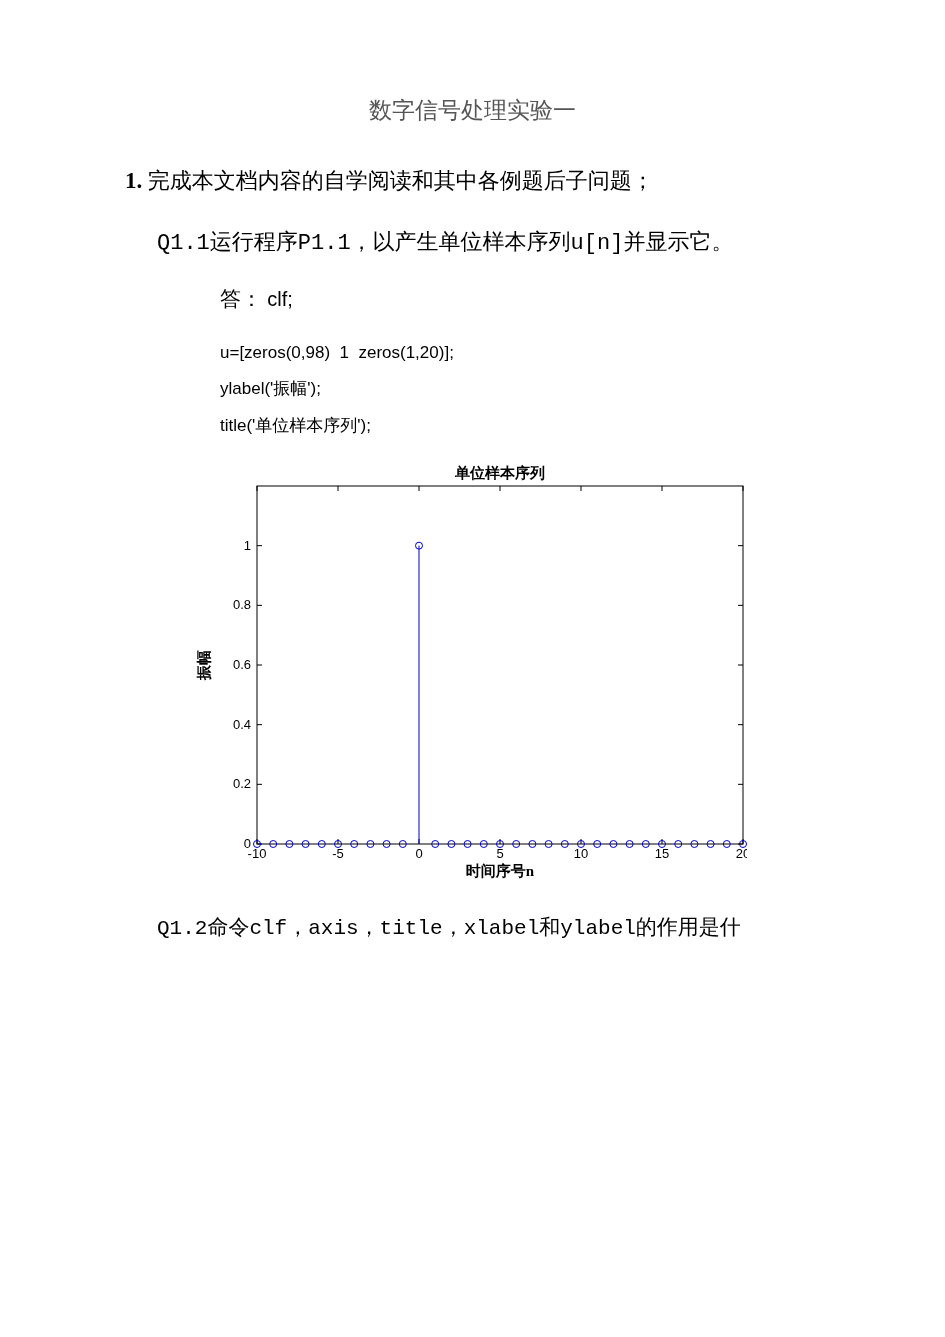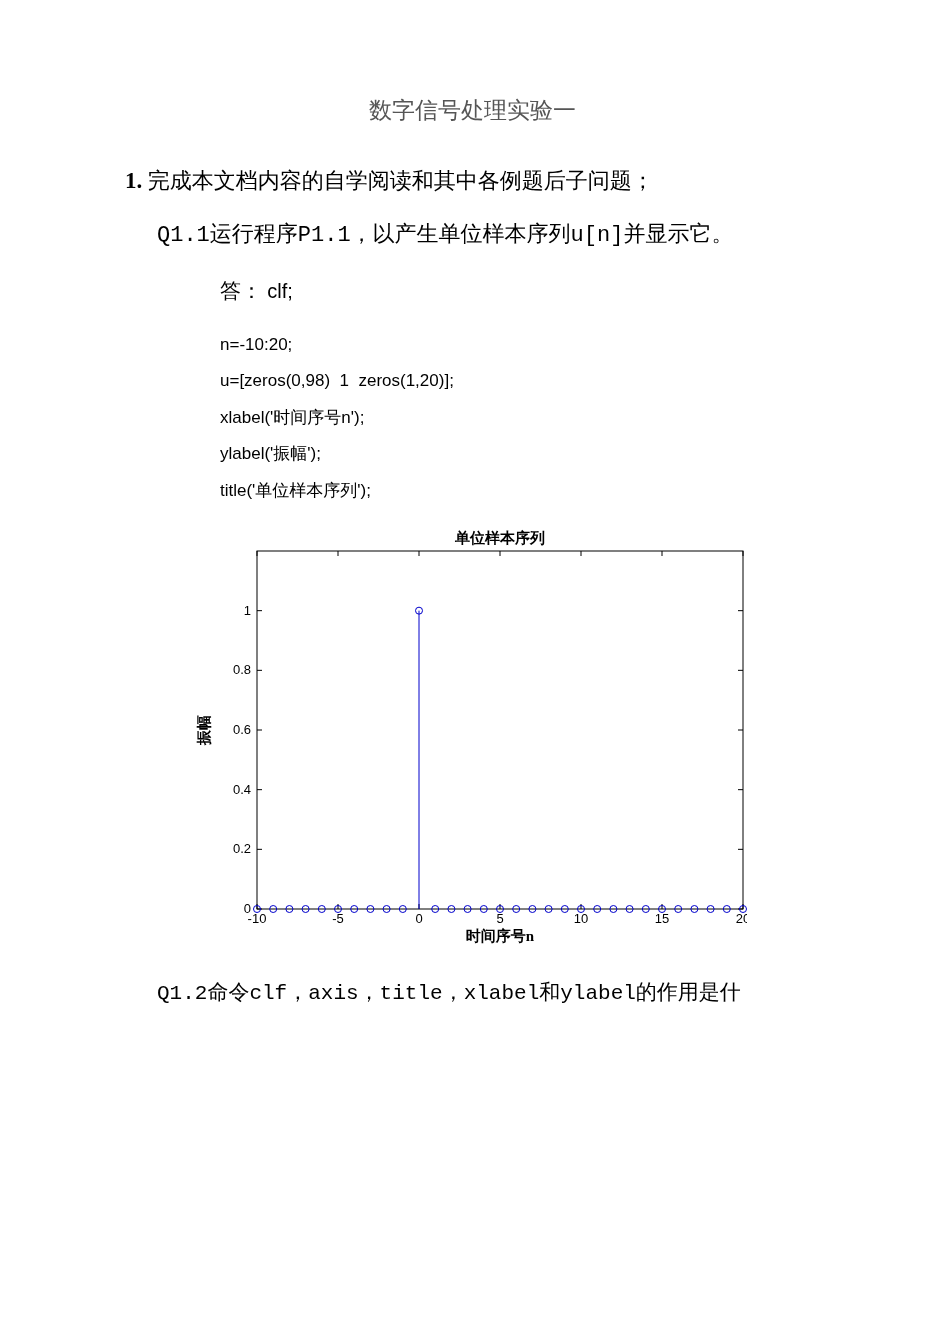--- a/index.html
+++ b/index.html
@@ -25,7 +25,7 @@
     }
     .section-line {
       font-size: 22px;
-      margin-bottom: 20px;
+      margin-bottom: 28px;
       line-height: 1.5;
     }
     .section-num {

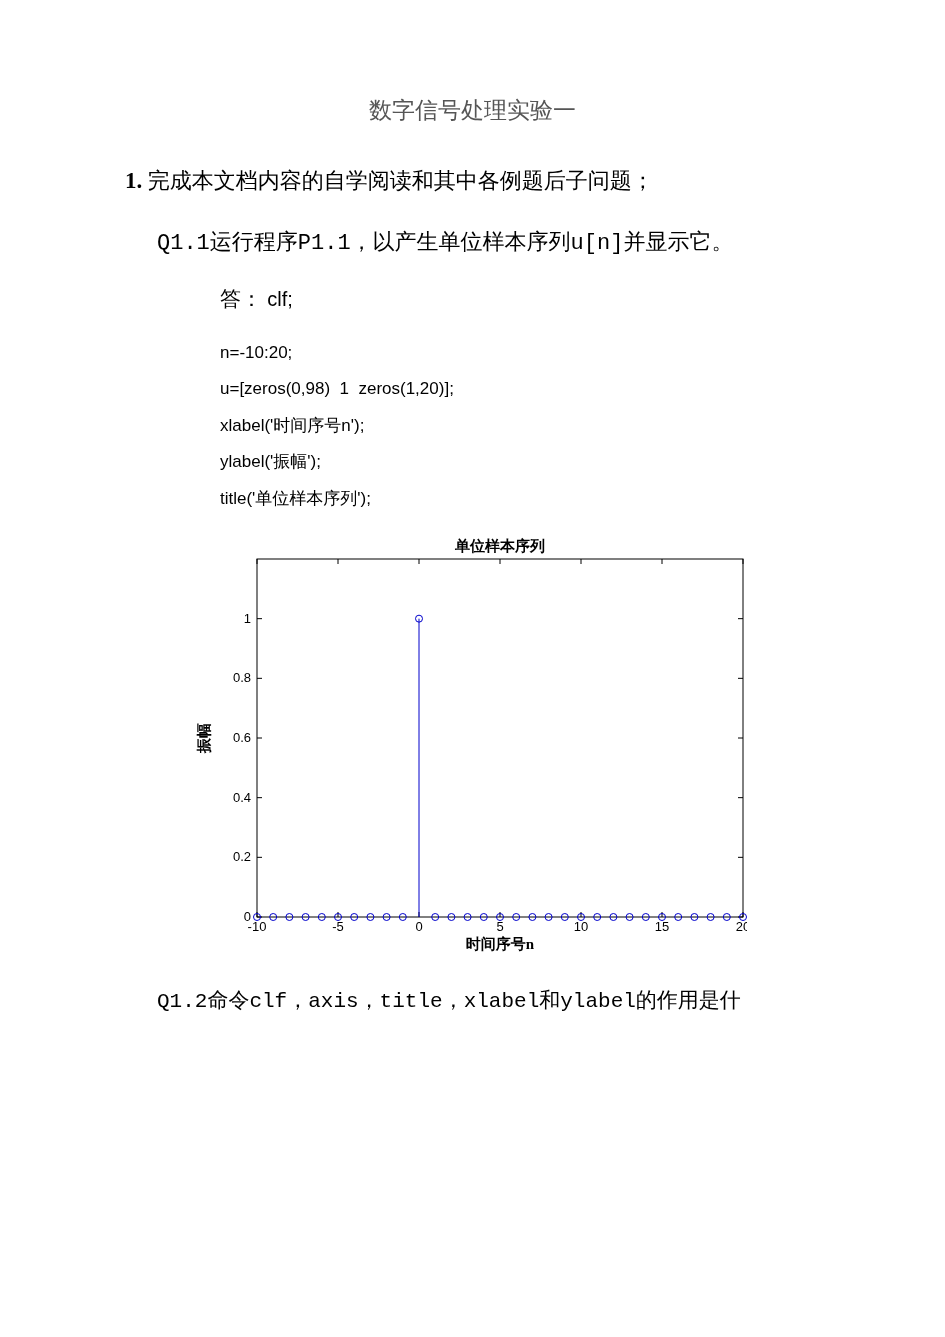--- a/index.html
+++ b/index.html
@@ -93,7 +93,6 @@
 </div>
 
 <div class="code-block">
-  <div>n=-10:20;</div>
   <div>u=[zeros(0,98)  1  zeros(1,20)];</div>
   <div>xlabel('时间序号n');</div>
   <div>ylabel('振幅');</div>

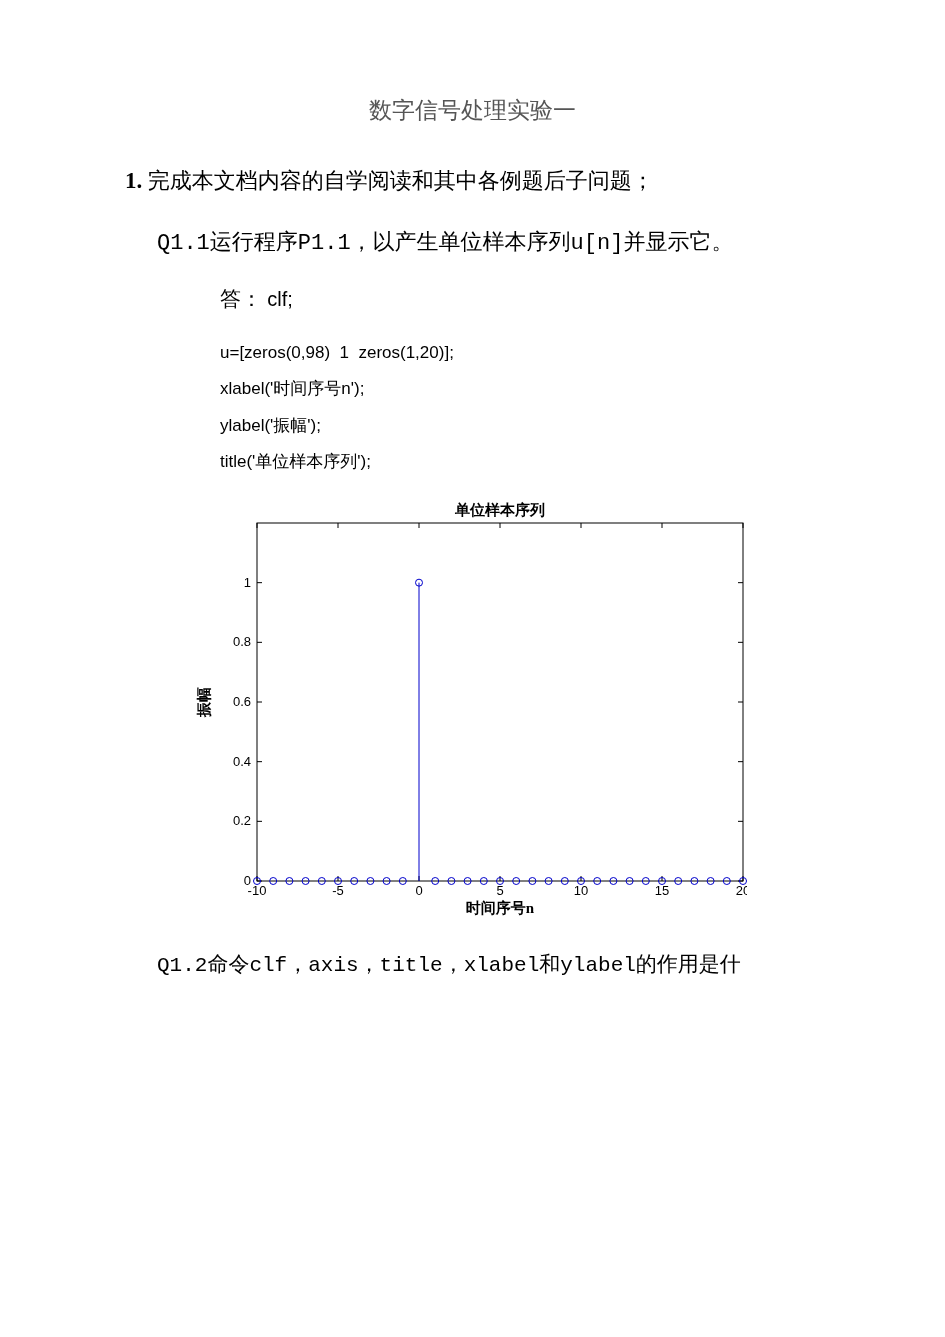--- a/index.html
+++ b/index.html
@@ -94,7 +94,6 @@
 
 <div class="code-block">
   <div>u=[zeros(0,98)  1  zeros(1,20)];</div>
-  <div>xlabel('时间序号n');</div>
   <div>ylabel('振幅');</div>
   <div>title('单位样本序列');</div>
 </div>

